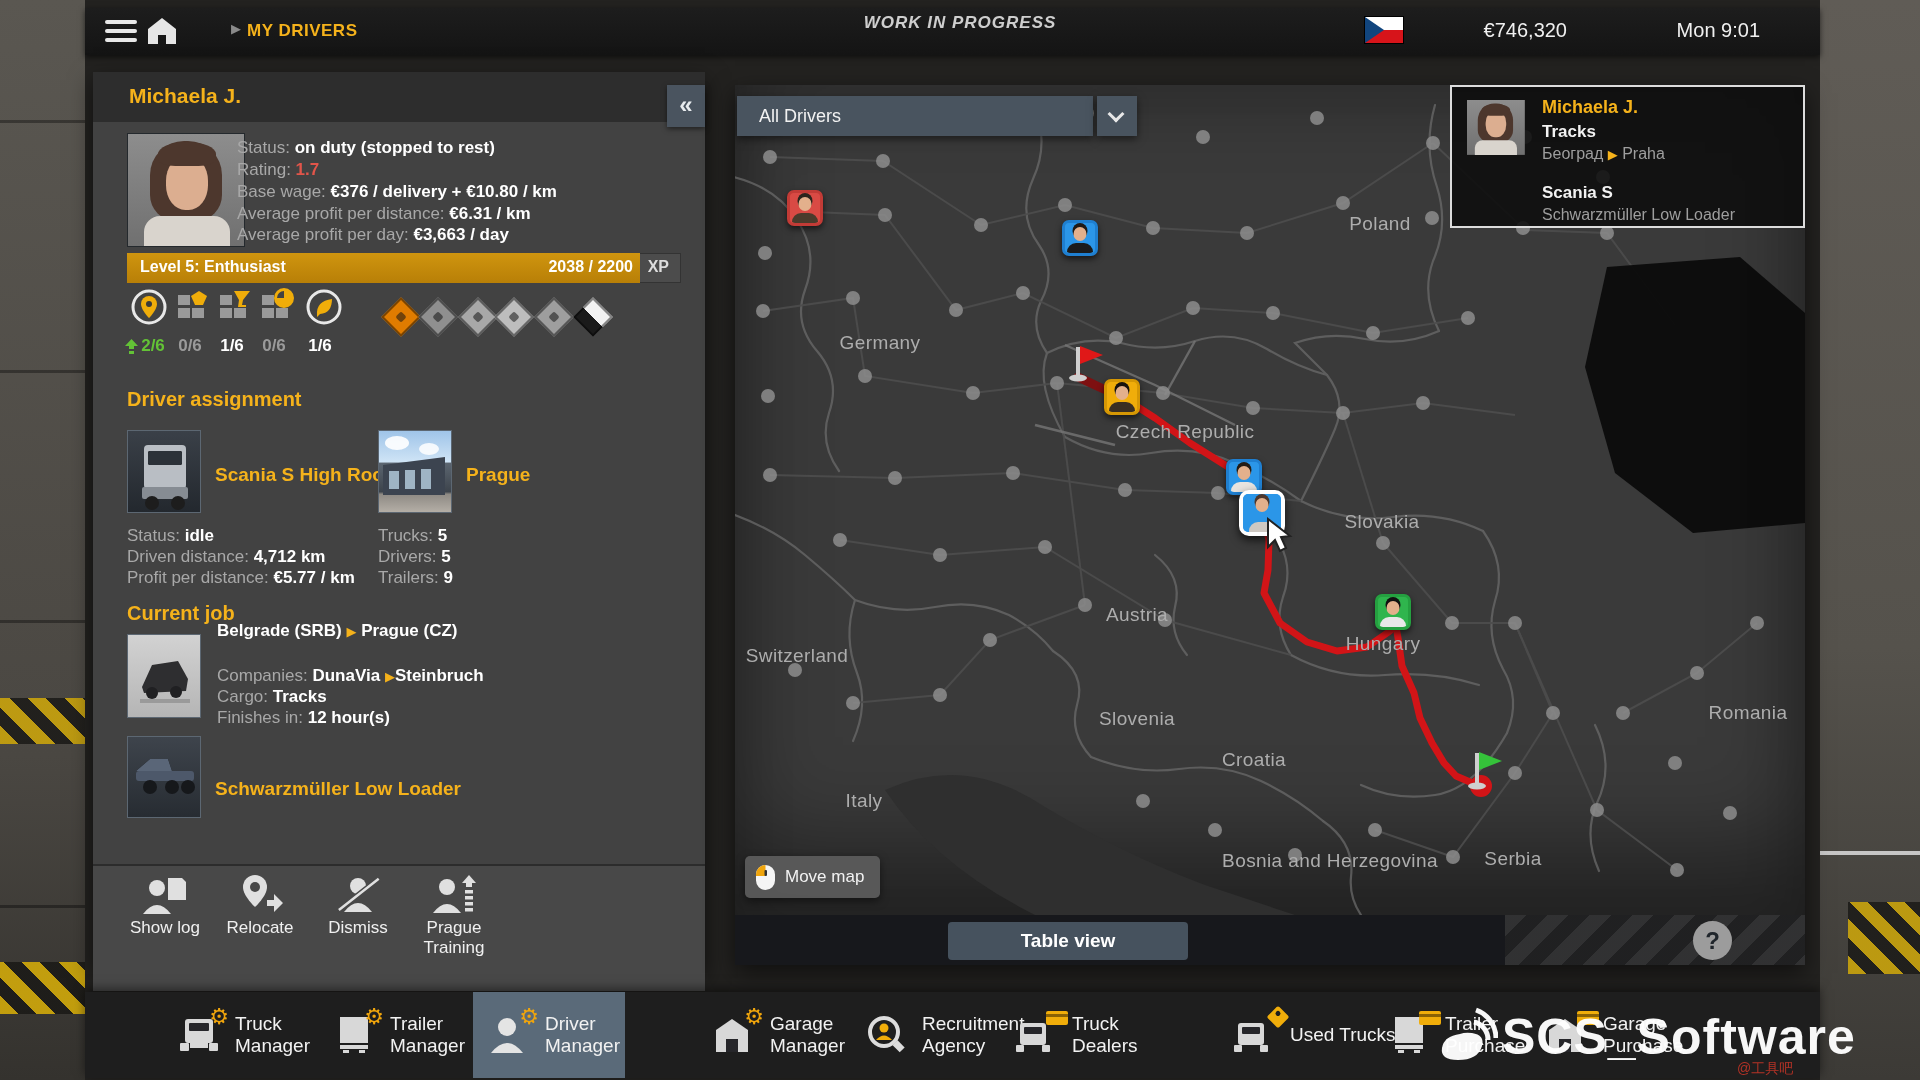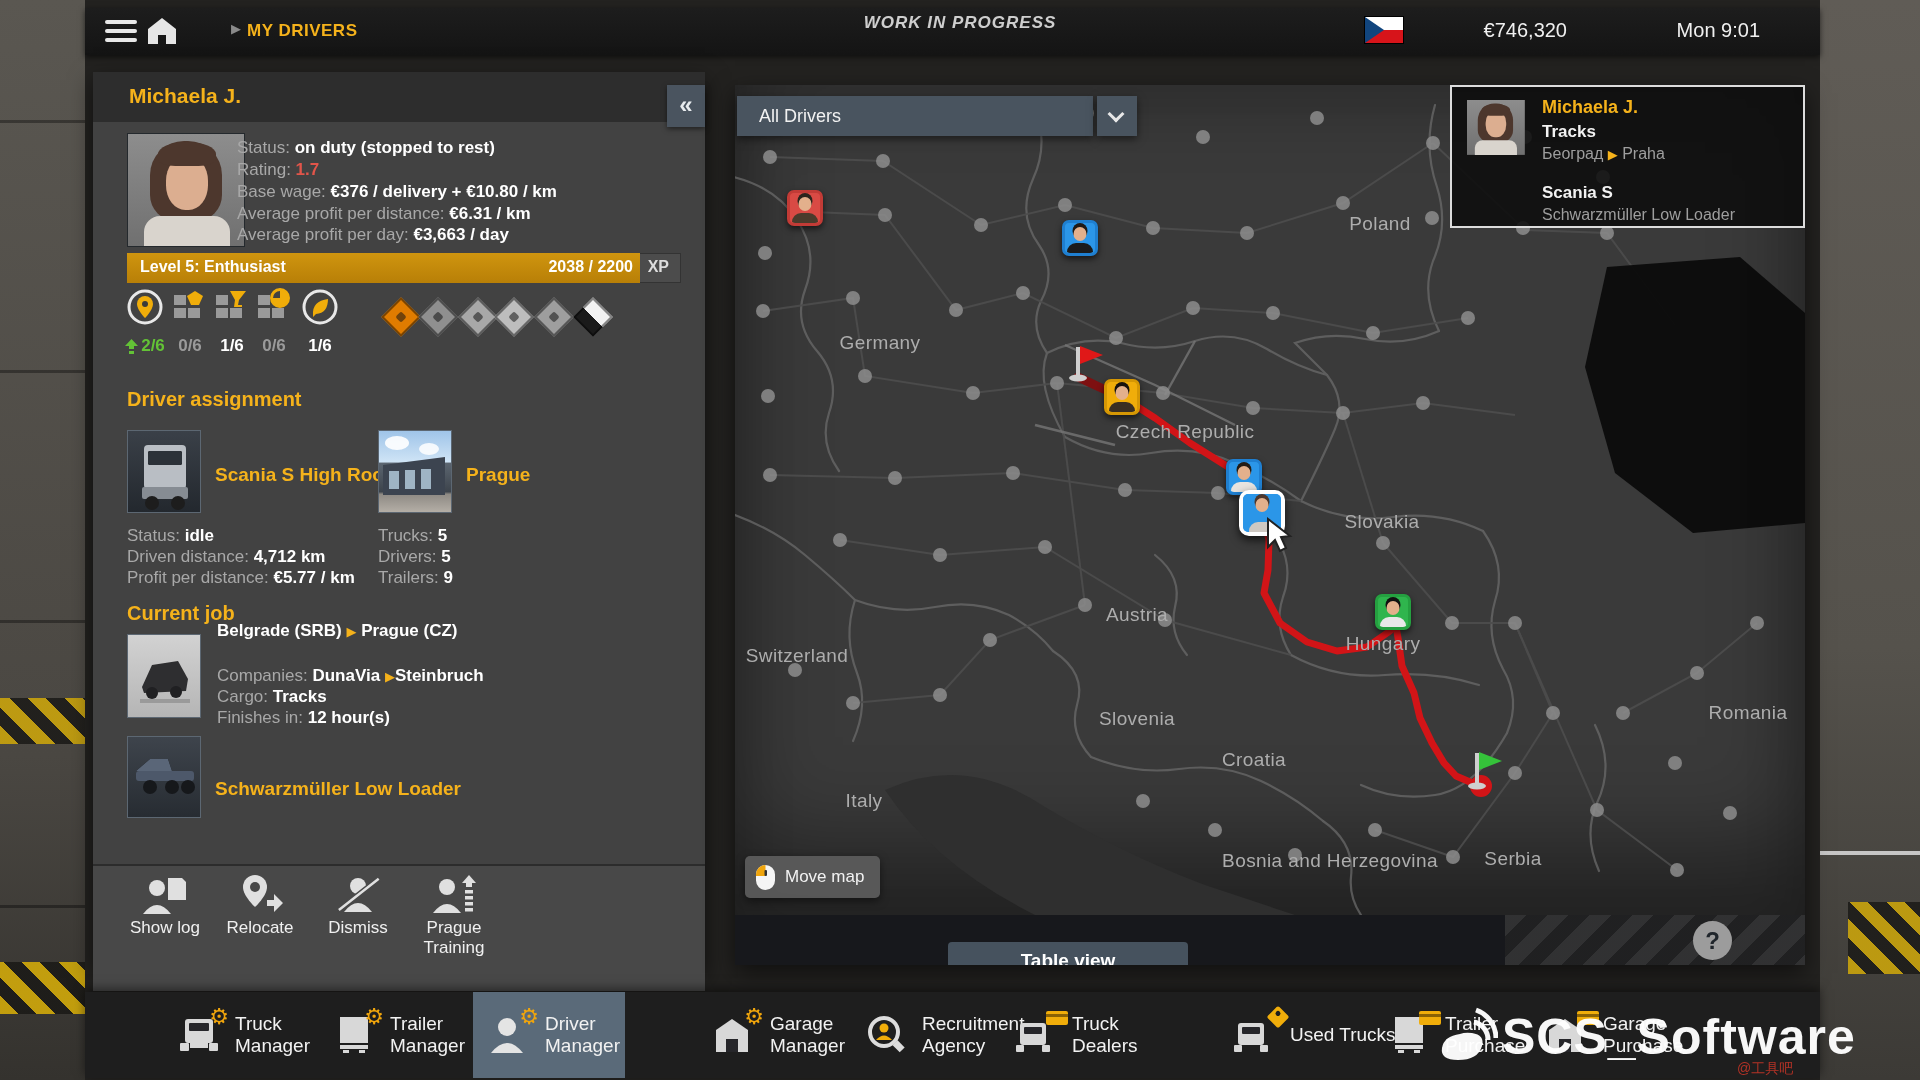--- a/index.html
+++ b/index.html
@@ -55,7 +55,7 @@
   .level-label{position:absolute;left:13px;top:5px;color:#fff;font-size:16px;font-weight:bold;}
   .level-xp{position:absolute;right:48px;top:5px;color:#fff;font-size:16px;font-weight:bold;}
   .level-suffix{position:absolute;right:12px;top:5px;color:#ddd;font-size:16px;font-weight:bold;}
-  .skill-col{position:absolute;top:215px;width:48px;text-align:center;}
+  .skill-col{position:absolute;top:215px;width:48px;text-align:right;}
   .skill-icon{width:40px;height:42px;margin:0 auto;}
   .skill-val{margin-top:3px;font-size:17px;font-weight:bold;color:#fff;display:flex;justify-content:center;gap:3px;align-items:center;}
   .skill-val.dim{color:#9a9a9a;} .skill-val.green{color:#63c236;}

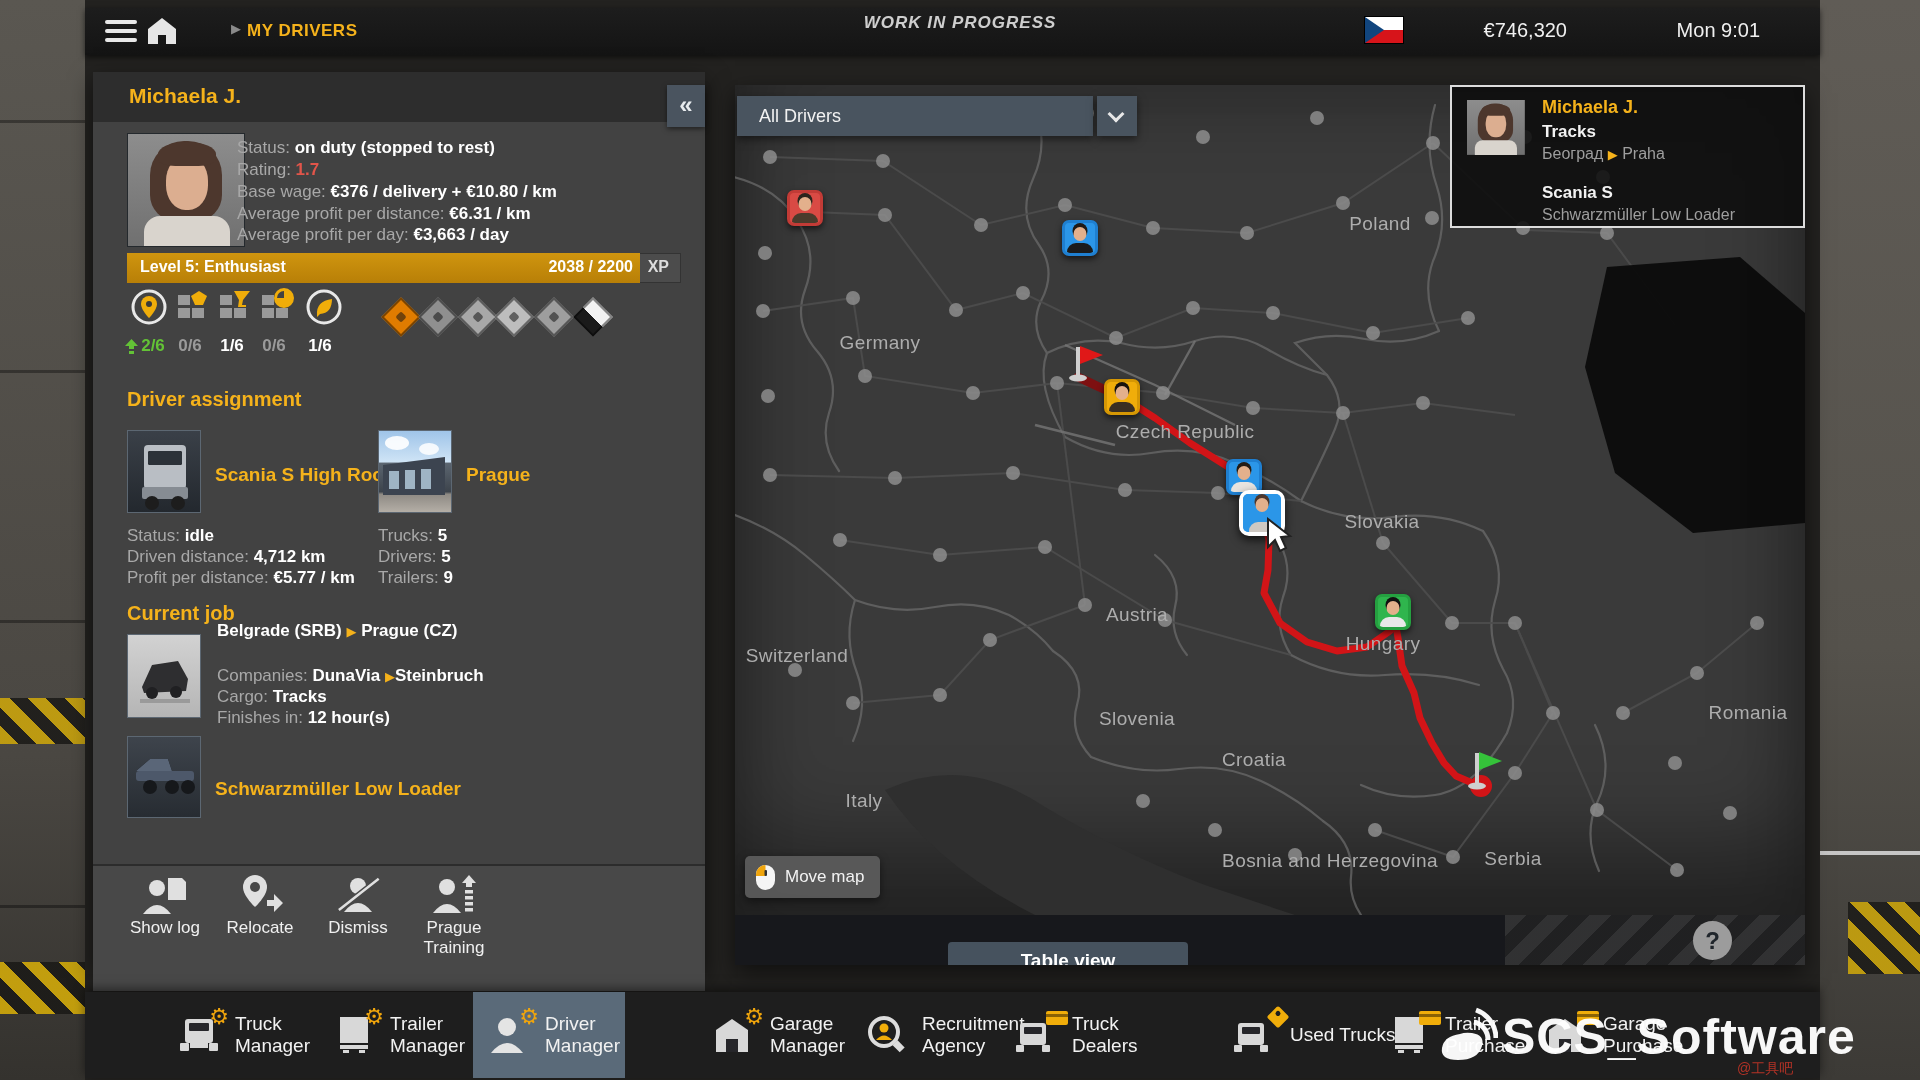--- a/index.html
+++ b/index.html
@@ -108,7 +108,7 @@
     background:repeating-linear-gradient(135deg,#3c3c3c 0 15px,#242424 15px 30px);opacity:.7;}
   .view-btn{position:absolute;top:7px;width:240px;height:38px;border-radius:4px;text-align:center;
     line-height:38px;font-size:19px;font-weight:bold;color:#fff;cursor:pointer;}
-  .tv{left:213px;background:#46525e;margin-top:20px;}
+  .tv{left:213px;background:#46525e;}
   .mv{left:517px;background:#ca9206;}
   .help-btn{position:absolute;left:958px;top:6px;width:39px;height:39px;border-radius:50%;background:#9c9c9c;
     color:#20262c;font-size:24px;font-weight:bold;text-align:center;line-height:39px;}

